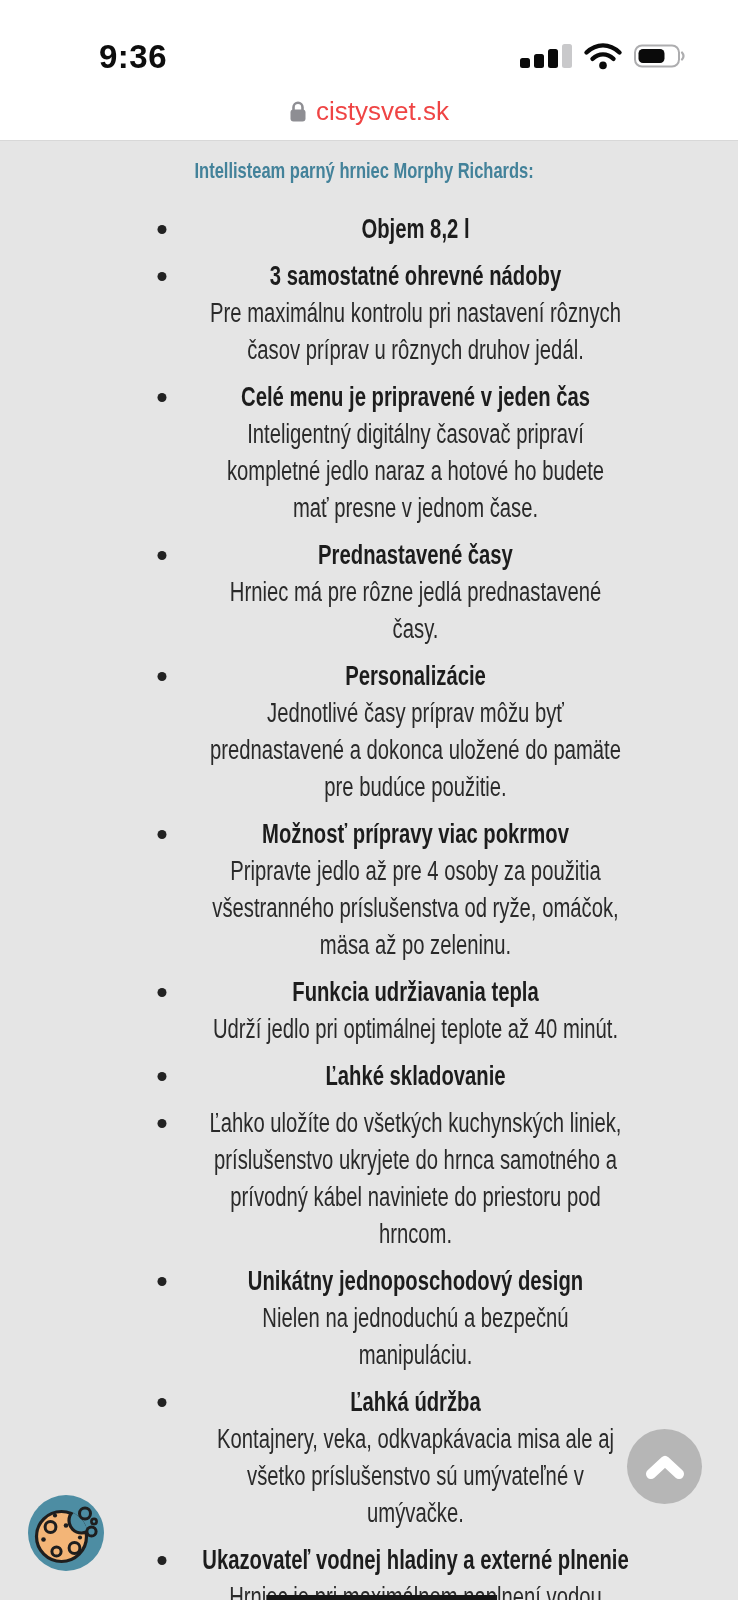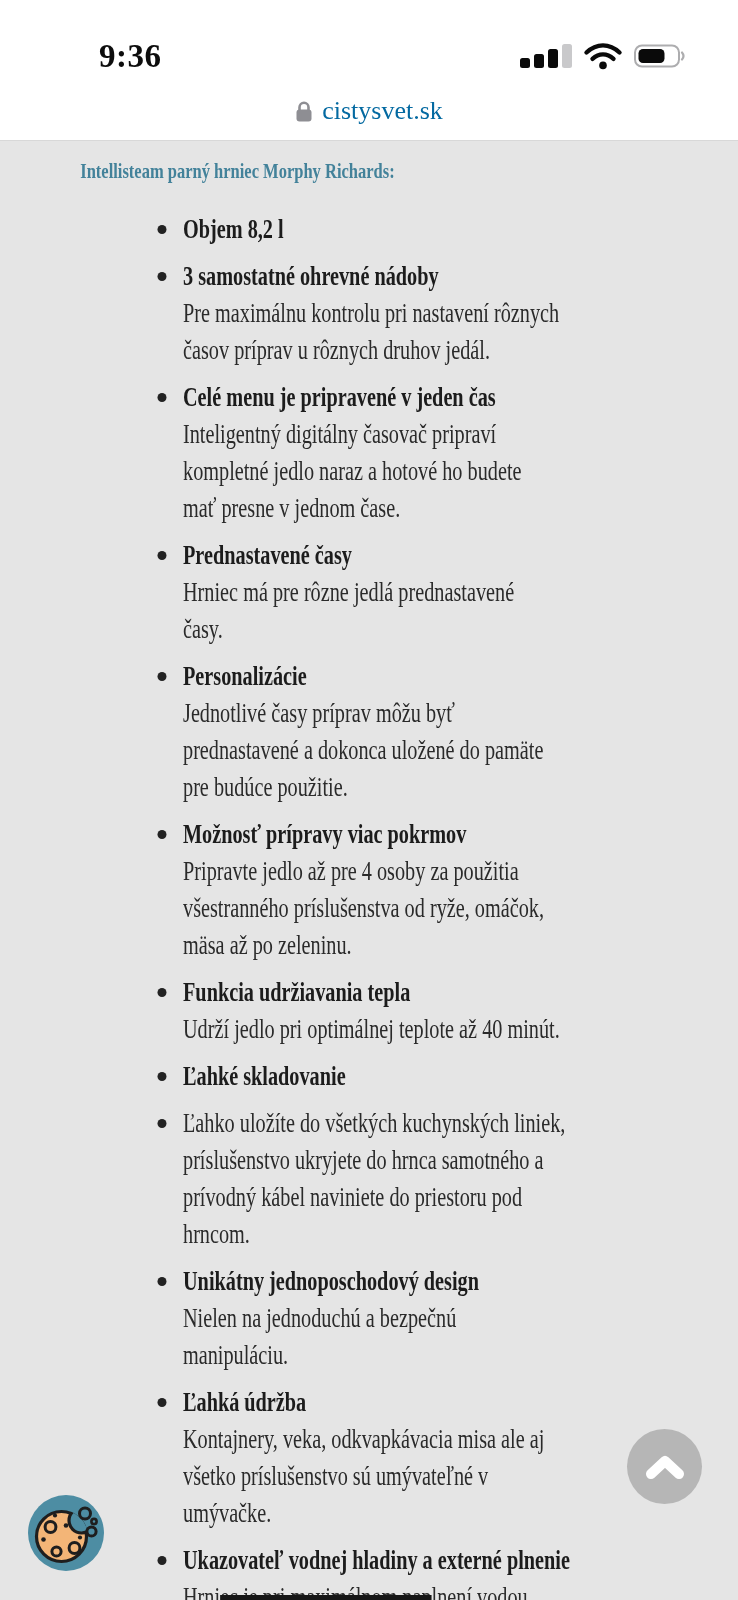--- a/index.html
+++ b/index.html
@@ -5,7 +5,7 @@
   html,body { margin:0; padding:0; background:#ffffff; }
   .screen {
     position:relative; width:738px; height:1600px; overflow:hidden;
-    background:#ffffff; font-family:Liberation Serif, serif;
+    background:#ffffff; font-family:Liberation Sans, sans-serif;text-align:center;
   }
 
   

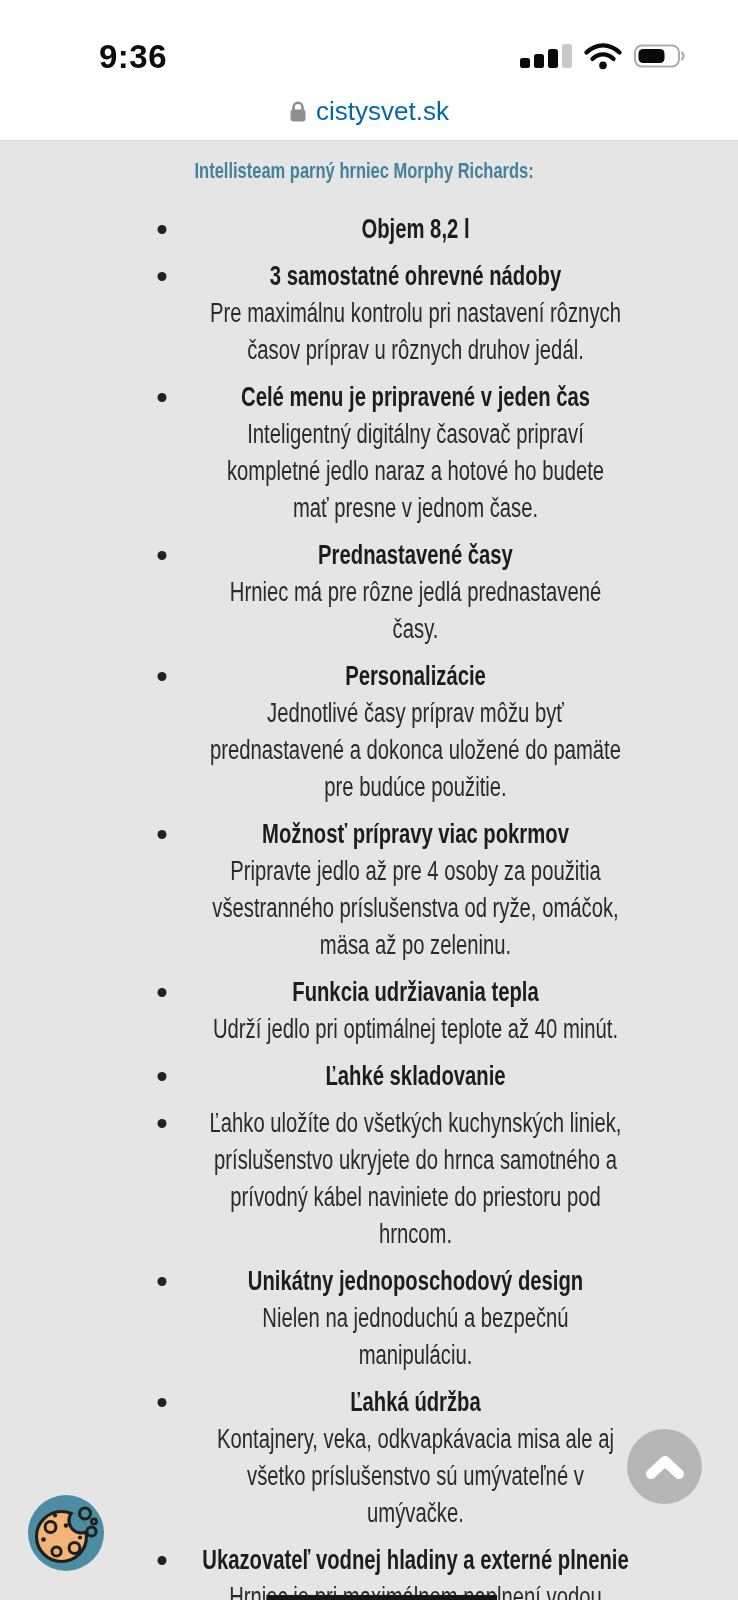--- a/index.html
+++ b/index.html
@@ -24,7 +24,7 @@
     position:absolute; top:92px; left:0; width:738px; height:38px;
     display:flex; justify-content:center; align-items:center; gap:9px; cursor:pointer;
   }
-  .url-text { font-size:26px; color:#0369a1; }
+  .url-text { font-size:26px; color:#ef4444; }
 
   
   .content {

